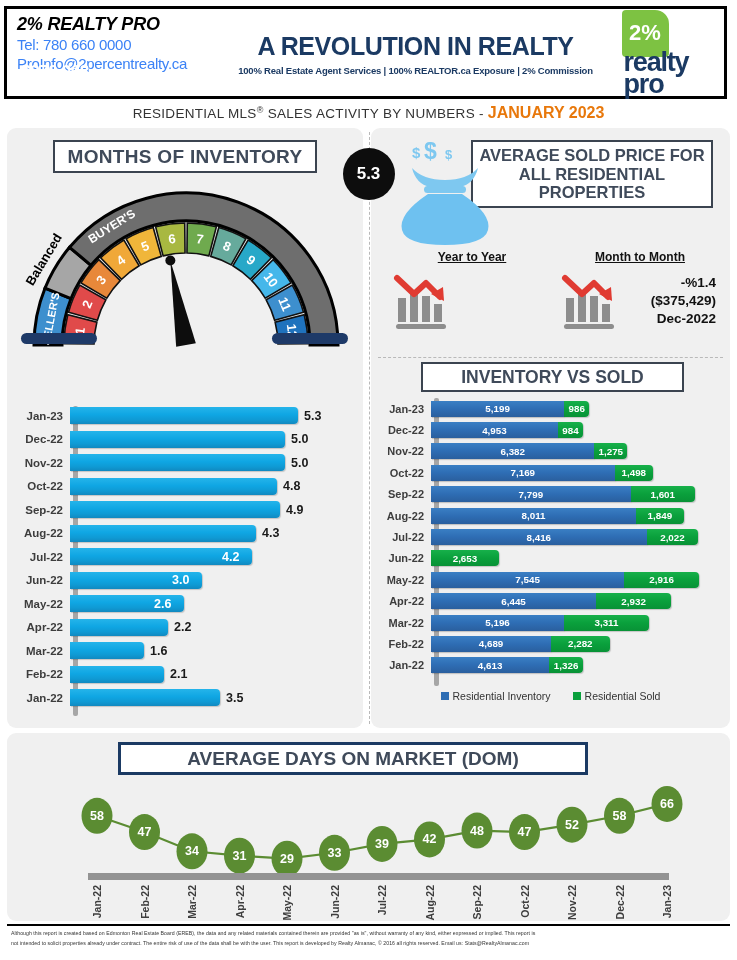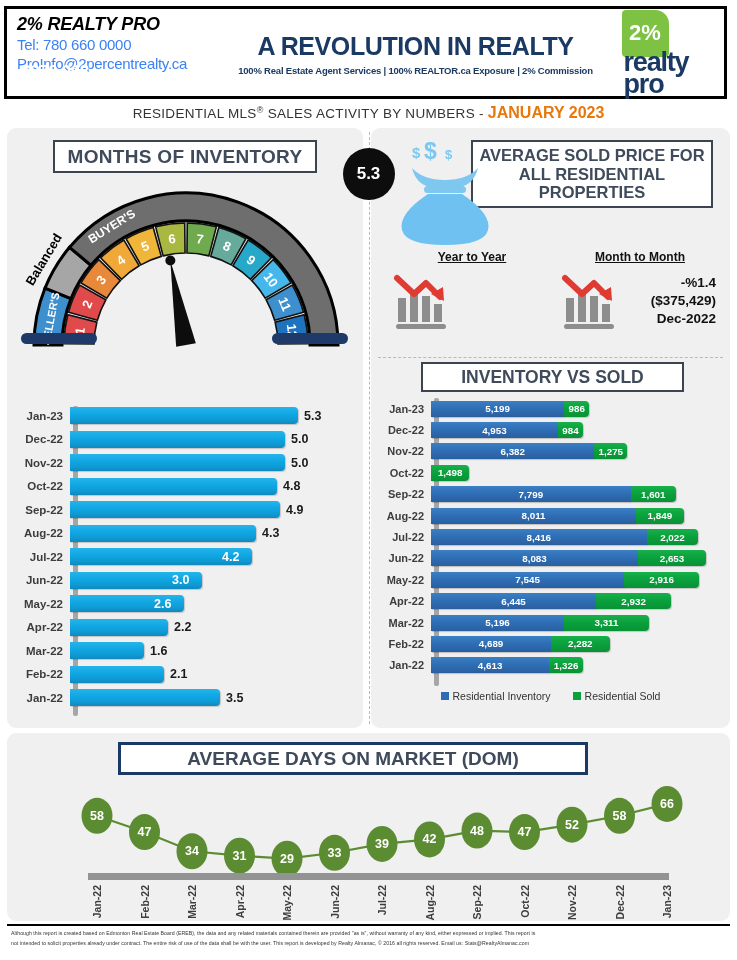--- a/index.html
+++ b/index.html
@@ -424,6 +424,7 @@
       </div>
       <div class="ivs-row">
         <div class="ivs-lbl">Oct-22</div>
+        <div class="ivs-seg ivs-inv" style="width: 183.632px;">7,169</div>
         <div class="ivs-seg ivs-sold" style="width: 38.3709px;">1,498</div>
       </div>
       <div class="ivs-row">

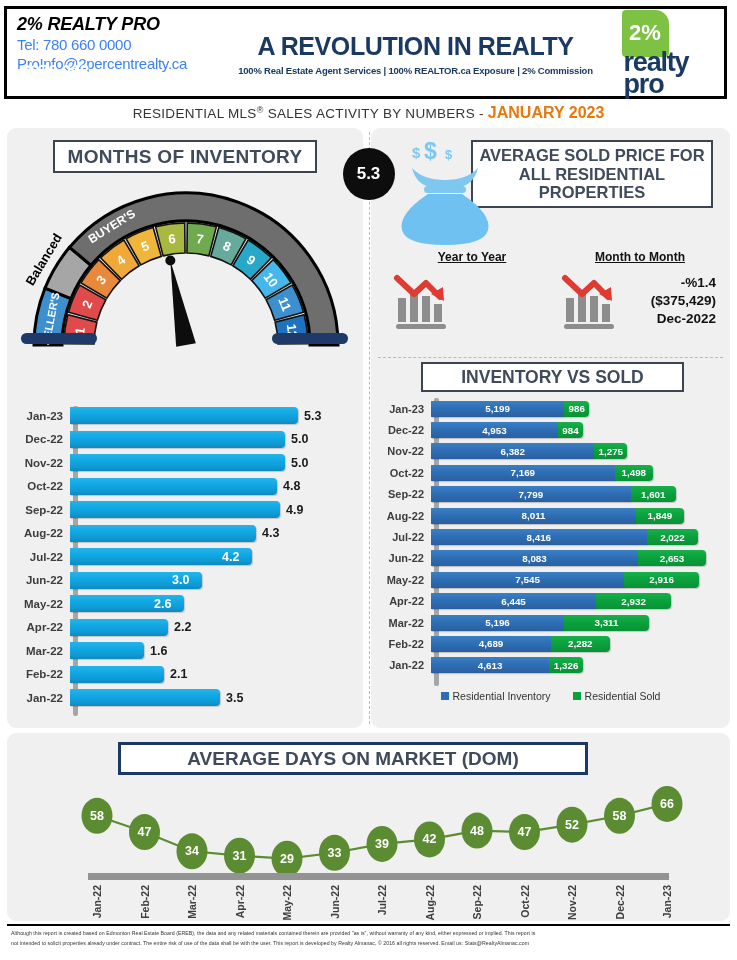--- a/index.html
+++ b/index.html
@@ -430,7 +430,7 @@
       <div class="ivs-row">
         <div class="ivs-lbl">Sep-22</div>
         <div class="ivs-seg ivs-inv" style="width: 199.769px;">7,799</div>
-        <div class="ivs-seg ivs-sold" style="width: 45px;">1,601</div>
+        <div class="ivs-seg ivs-sold" style="width: 64px;">1,601</div>
       </div>
       <div class="ivs-row">
         <div class="ivs-lbl">Aug-22</div>

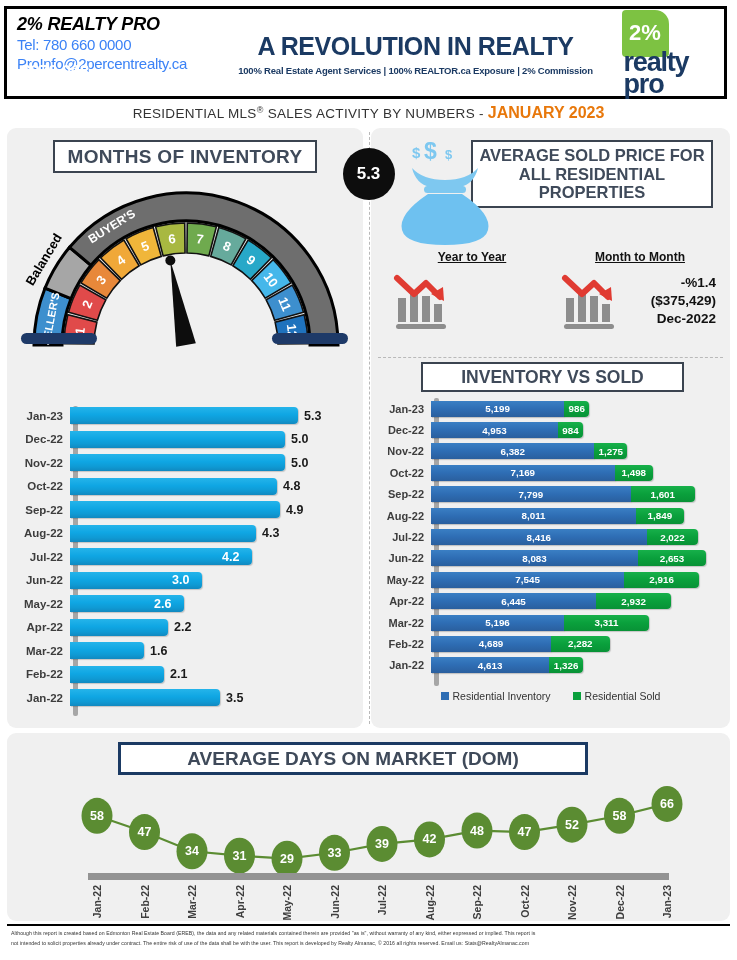--- a/index.html
+++ b/index.html
@@ -444,7 +444,6 @@
       </div>
       <div class="ivs-row">
         <div class="ivs-lbl">Jun-22</div>
-        <div class="ivs-seg ivs-inv" style="width: 207.044px;">8,083</div>
         <div class="ivs-seg ivs-sold" style="width: 67.9559px;">2,653</div>
       </div>
       <div class="ivs-row">

